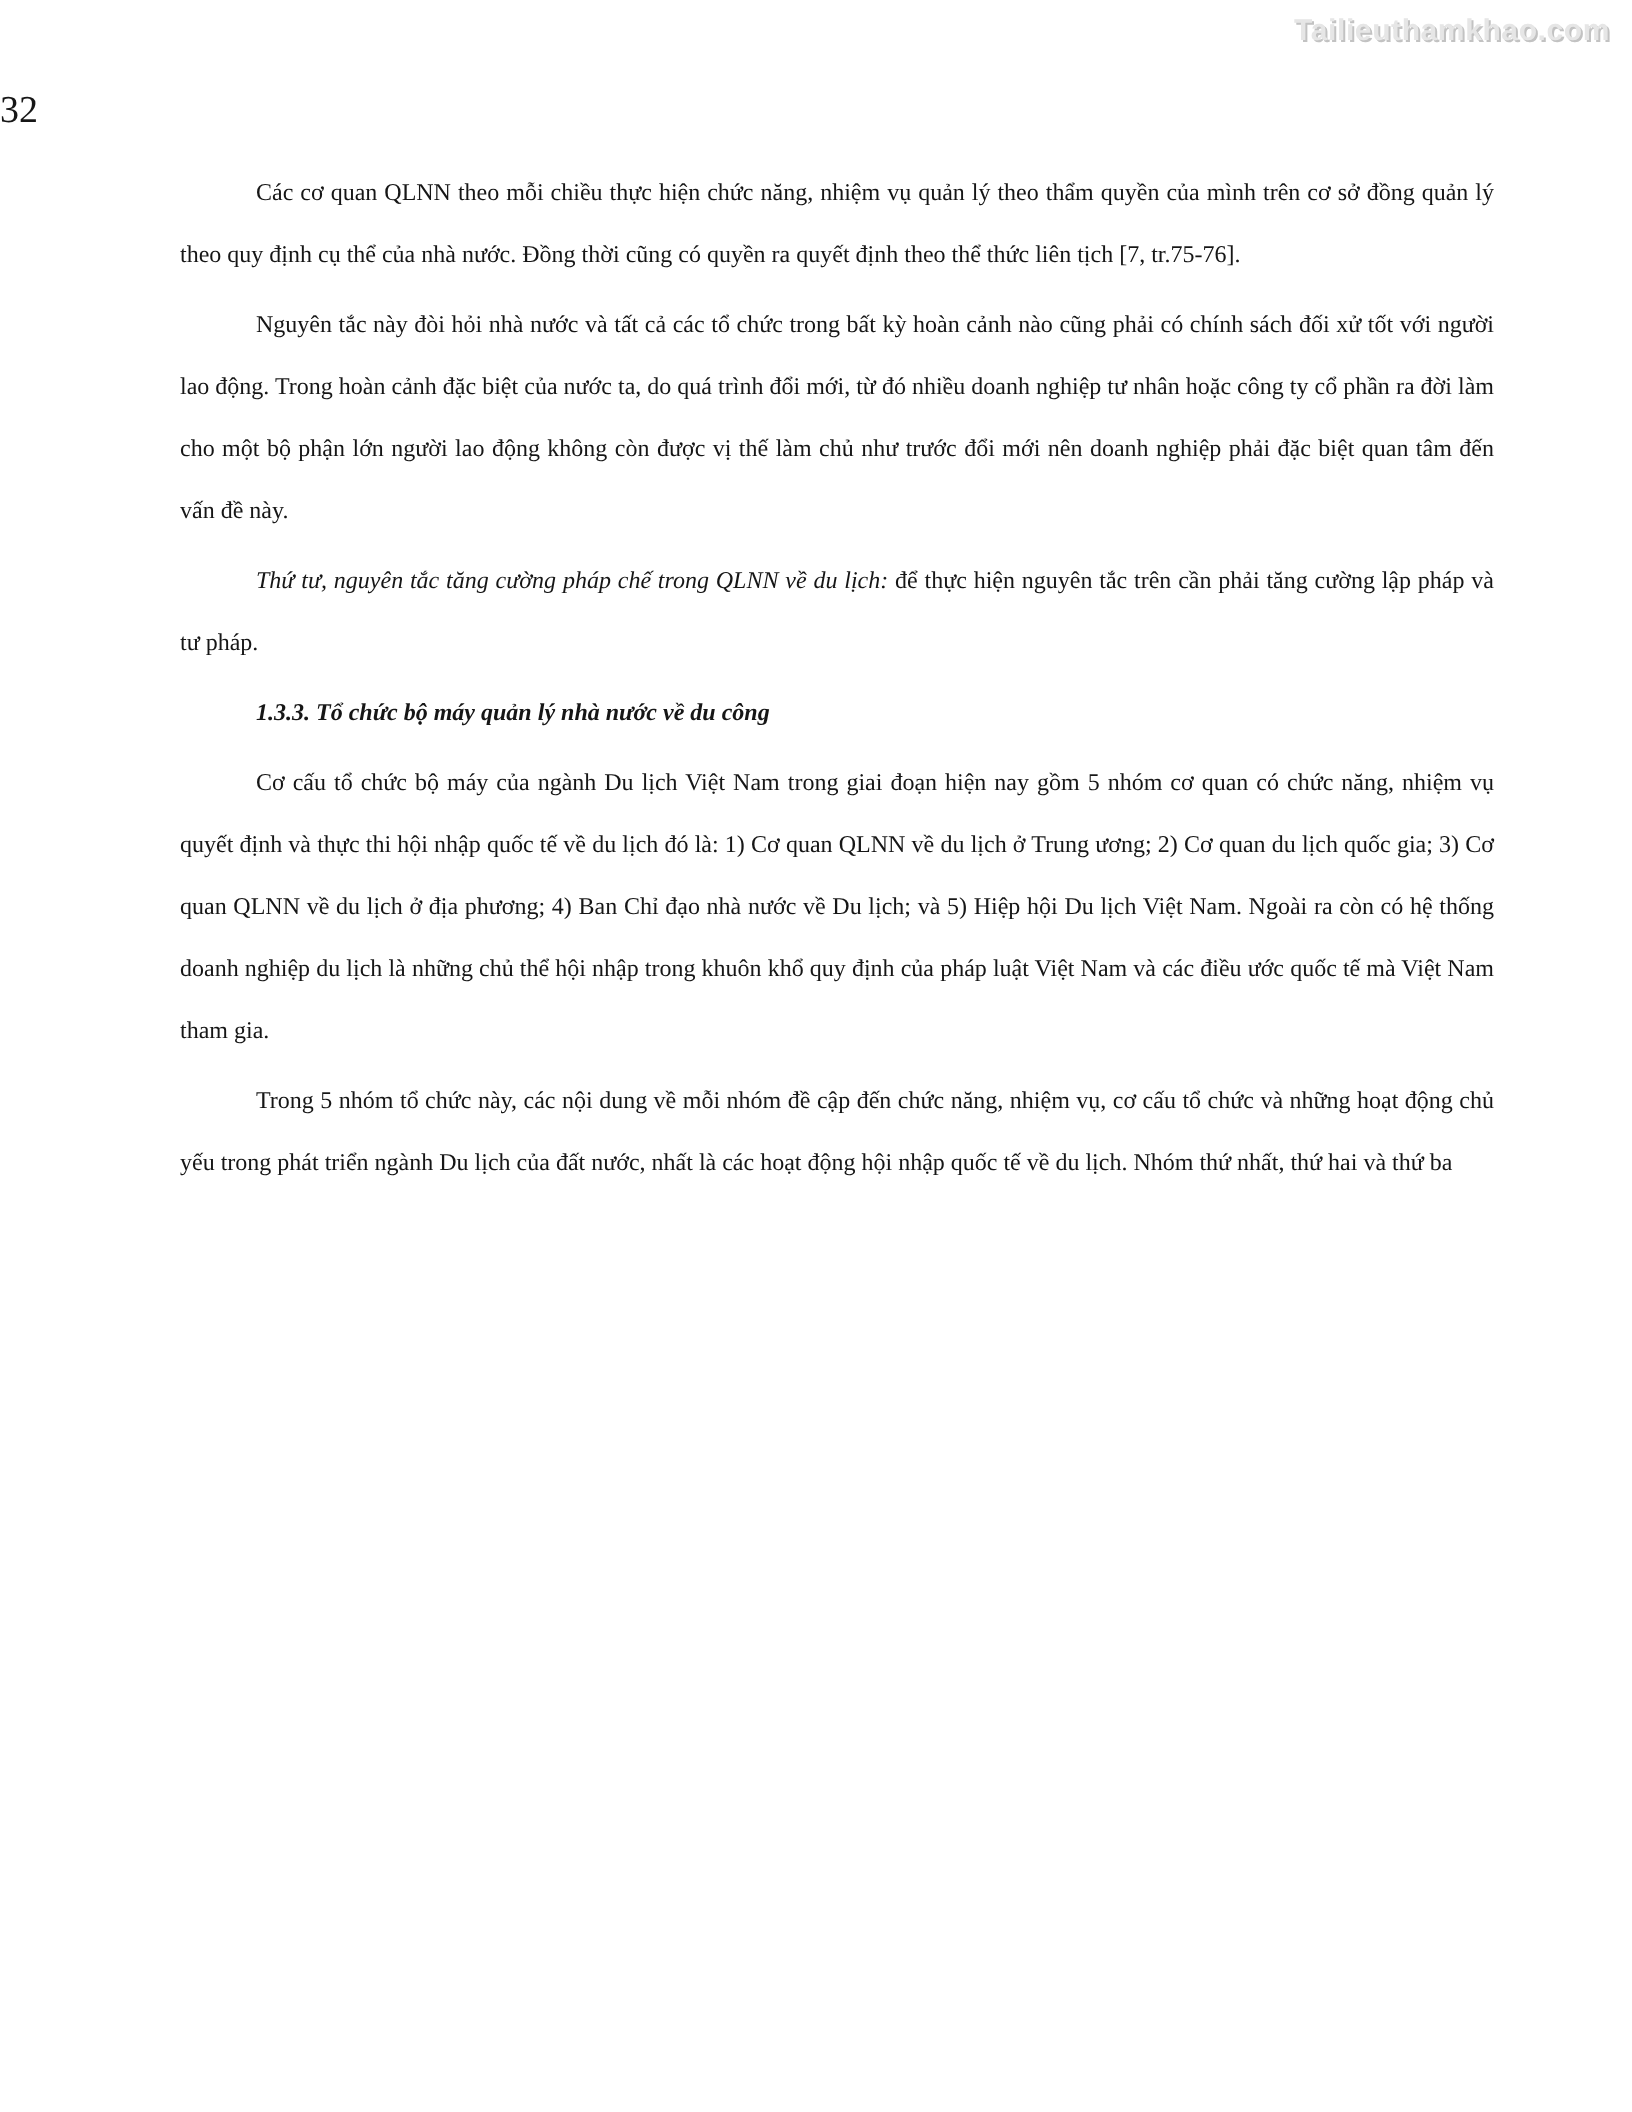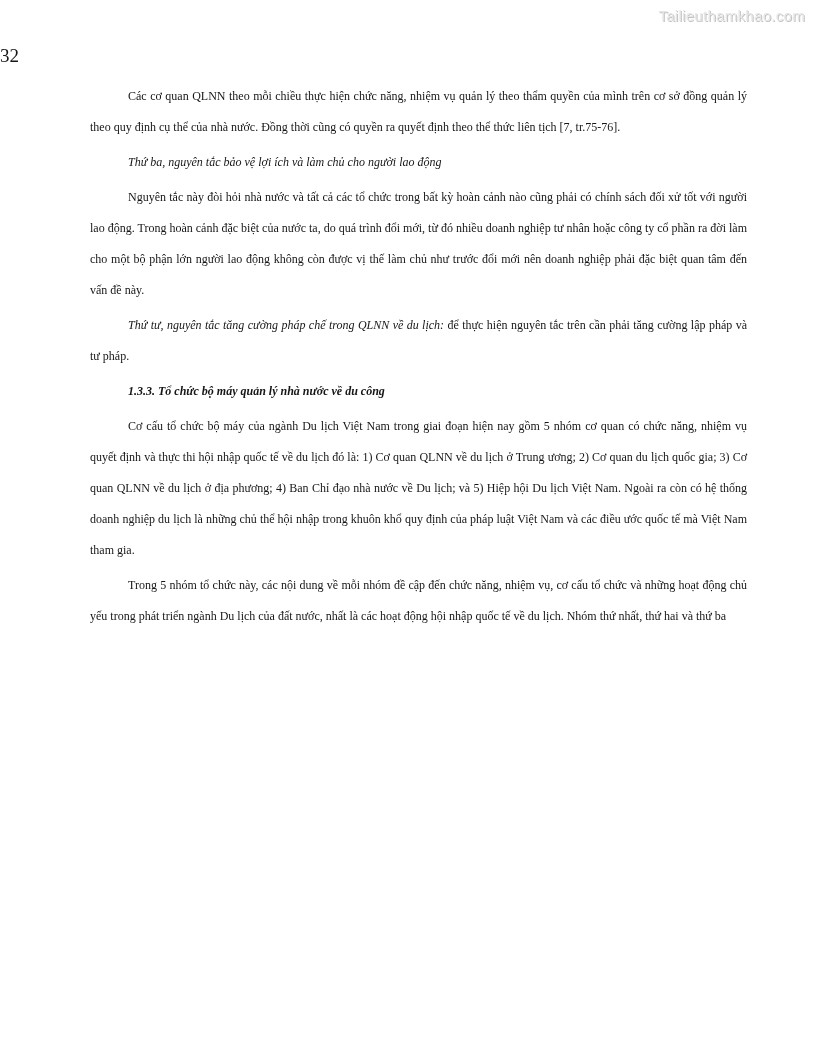--- a/index.html
+++ b/index.html
@@ -25,6 +25,7 @@
     letter-spacing: 0.3px;
     color: #e6e6e6;
     text-shadow: 1px 1px 0 #c2c2c2;
+    font-weight: bold;
   }
   .page-number {
     position: absolute;

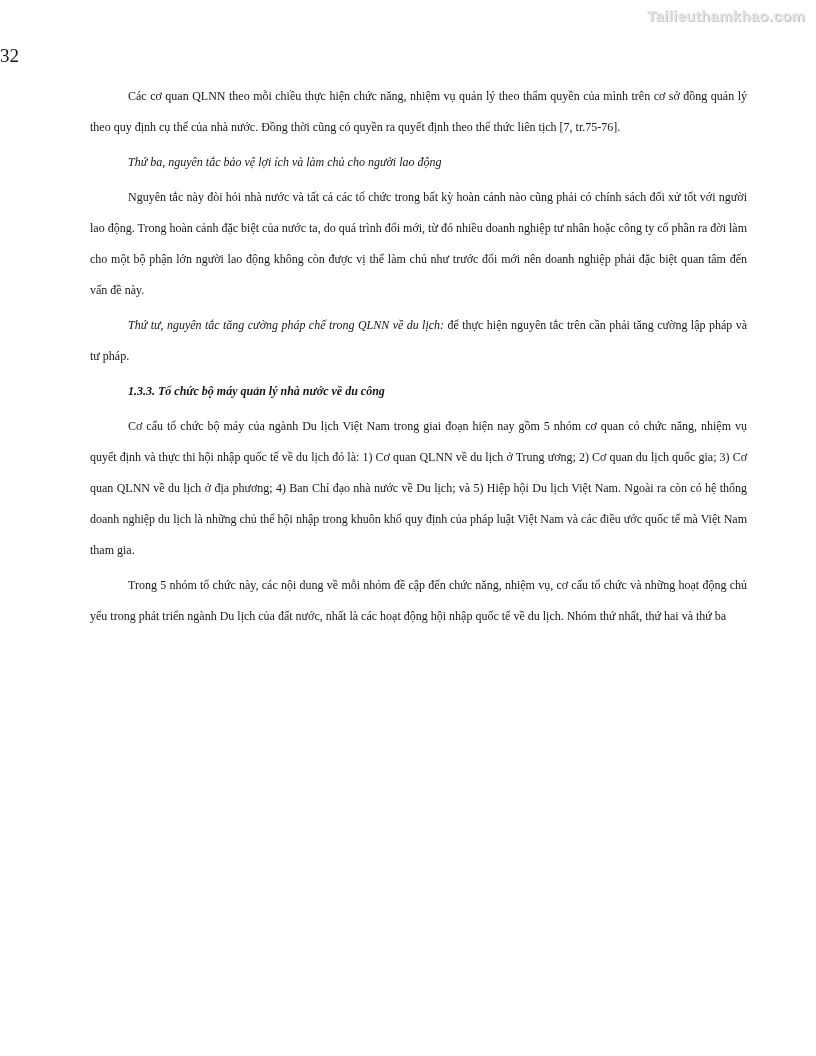--- a/index.html
+++ b/index.html
@@ -73,7 +73,6 @@
 
     <p>Các cơ quan QLNN theo mỗi chiều thực hiện chức năng, nhiệm vụ quản lý theo thẩm quyền của mình trên cơ sở đồng quản lý theo quy định cụ thể của nhà nước. Đồng thời cũng có quyền ra quyết định theo thể thức liên tịch [7, tr.75-76].</p>
 
-    <p class="para-italic">Thứ ba, nguyên tắc bảo vệ lợi ích và làm chủ cho người lao động</p>
 
     <p>Nguyên tắc này đòi hỏi nhà nước và tất cả các tổ chức trong bất kỳ hoàn cảnh nào cũng phải có chính sách đối xử tốt với người lao động. Trong hoàn cảnh đặc biệt của nước ta, do quá trình đổi mới, từ đó nhiều doanh nghiệp tư nhân hoặc công ty cổ phần ra đời làm cho một bộ phận lớn người lao động không còn được vị thế làm chủ như trước đổi mới nên doanh nghiệp phải đặc biệt quan tâm đến vấn đề này.</p>
 

